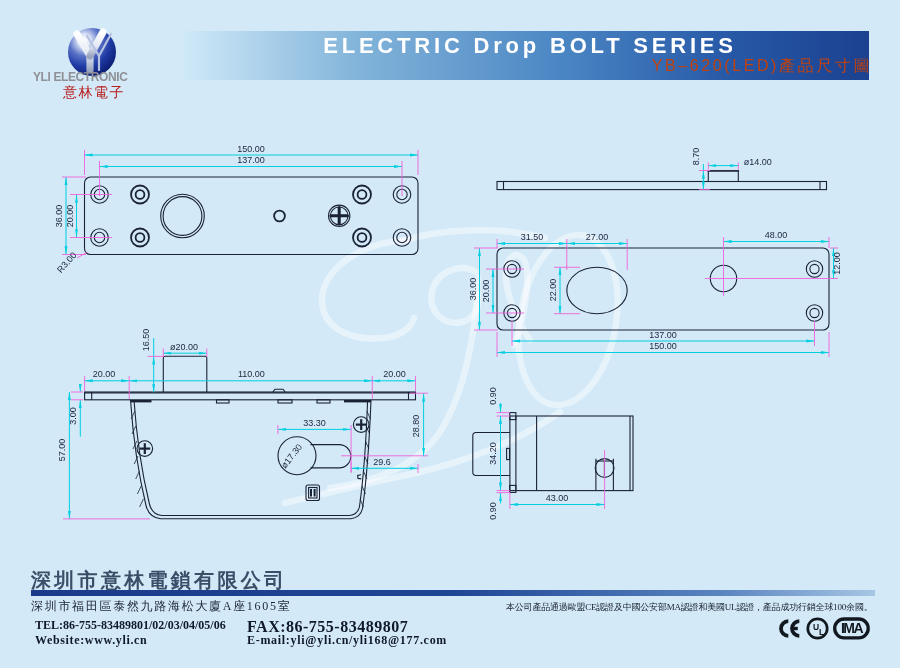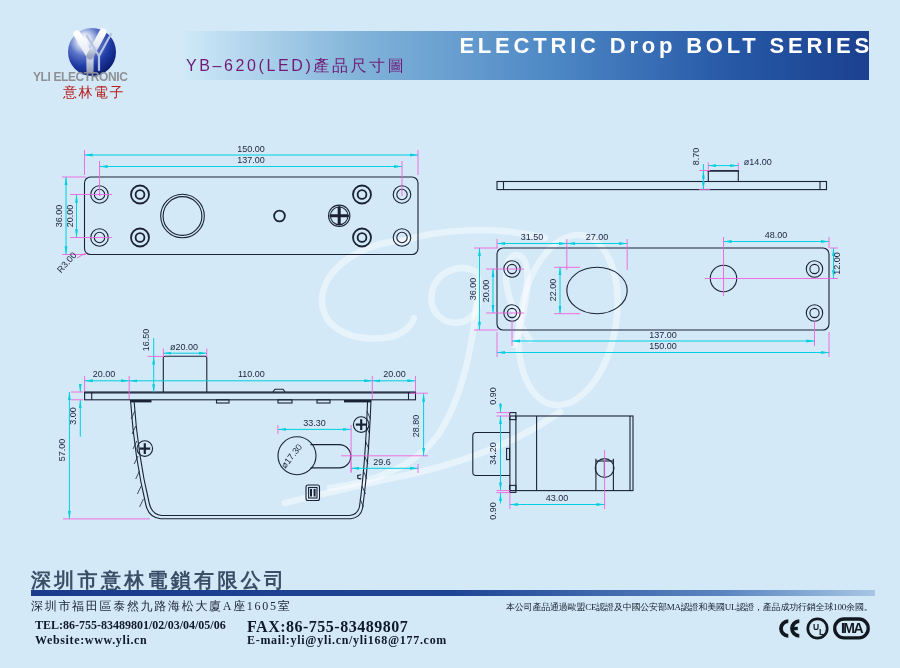--- a/index.html
+++ b/index.html
@@ -6,7 +6,7 @@
 </style></head><body>
 
 <div class="abs" style="left:183px;top:31px;width:686px;height:49px;background:linear-gradient(90deg,#cfe9f8 0%,#83b5da 25%,#4b86c4 55%,#2658a6 80%,#1b4190 100%)"></div>
-<div class="abs" style="left:187px;top:34.5px;width:686px;text-align:right;color:#fff;font-weight:bold;font-size:22px;letter-spacing:3.8px;line-height:1;white-space:nowrap">ELECTRIC Drop BOLT SERIES</div>
+<div class="abs" style="left:187px;top:34.5px;width:686px;text-align:center;color:#fff;font-weight:bold;font-size:22px;letter-spacing:3.8px;line-height:1;white-space:nowrap">ELECTRIC Drop BOLT SERIES</div>
 <div class="abs" style="left:186px;top:58px;width:686px;text-align:left;color:#701a75;font-size:16px;letter-spacing:2.6px;line-height:1;white-space:nowrap">YB–620(LED)產品尺寸圖</div>
 
 <svg class="abs" style="left:60px;top:24px" width="70" height="60" viewBox="0 0 70 60">

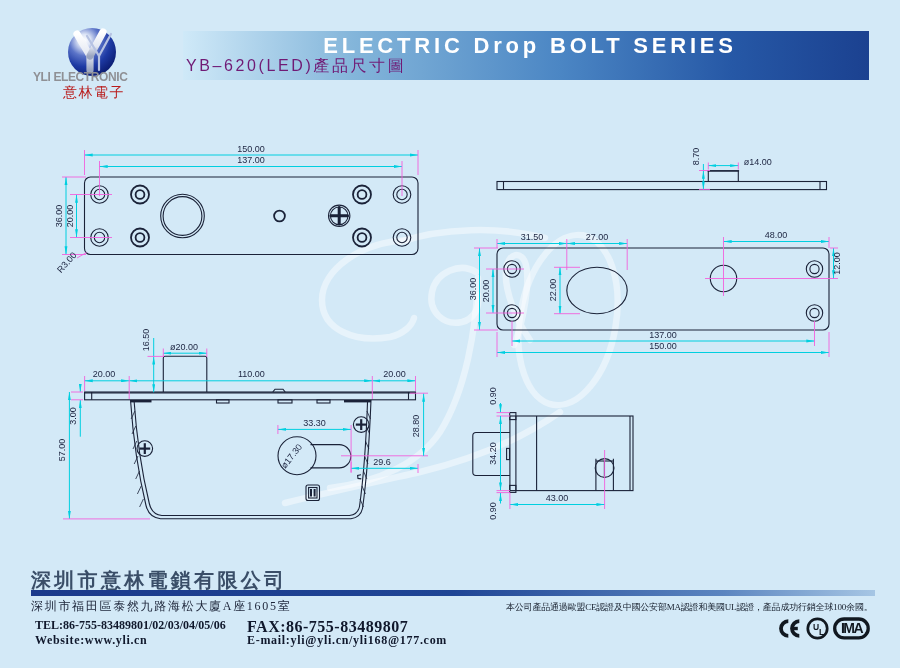--- a/index.html
+++ b/index.html
@@ -7,7 +7,7 @@
 
 <div class="abs" style="left:183px;top:31px;width:686px;height:49px;background:linear-gradient(90deg,#cfe9f8 0%,#83b5da 25%,#4b86c4 55%,#2658a6 80%,#1b4190 100%)"></div>
 <div class="abs" style="left:187px;top:34.5px;width:686px;text-align:center;color:#fff;font-weight:bold;font-size:22px;letter-spacing:3.8px;line-height:1;white-space:nowrap">ELECTRIC Drop BOLT SERIES</div>
-<div class="abs" style="left:186px;top:58px;width:686px;text-align:left;color:#701a75;font-size:16px;letter-spacing:2.6px;line-height:1;white-space:nowrap">YB–620(LED)產品尺寸圖</div>
+<div class="abs" style="left:186px;top:58px;width:686px;text-align:right;color:#c2410c;font-size:16px;letter-spacing:2.6px;line-height:1;white-space:nowrap">YB–620(LED)產品尺寸圖</div>
 
 <svg class="abs" style="left:60px;top:24px" width="70" height="60" viewBox="0 0 70 60">
 <defs>

